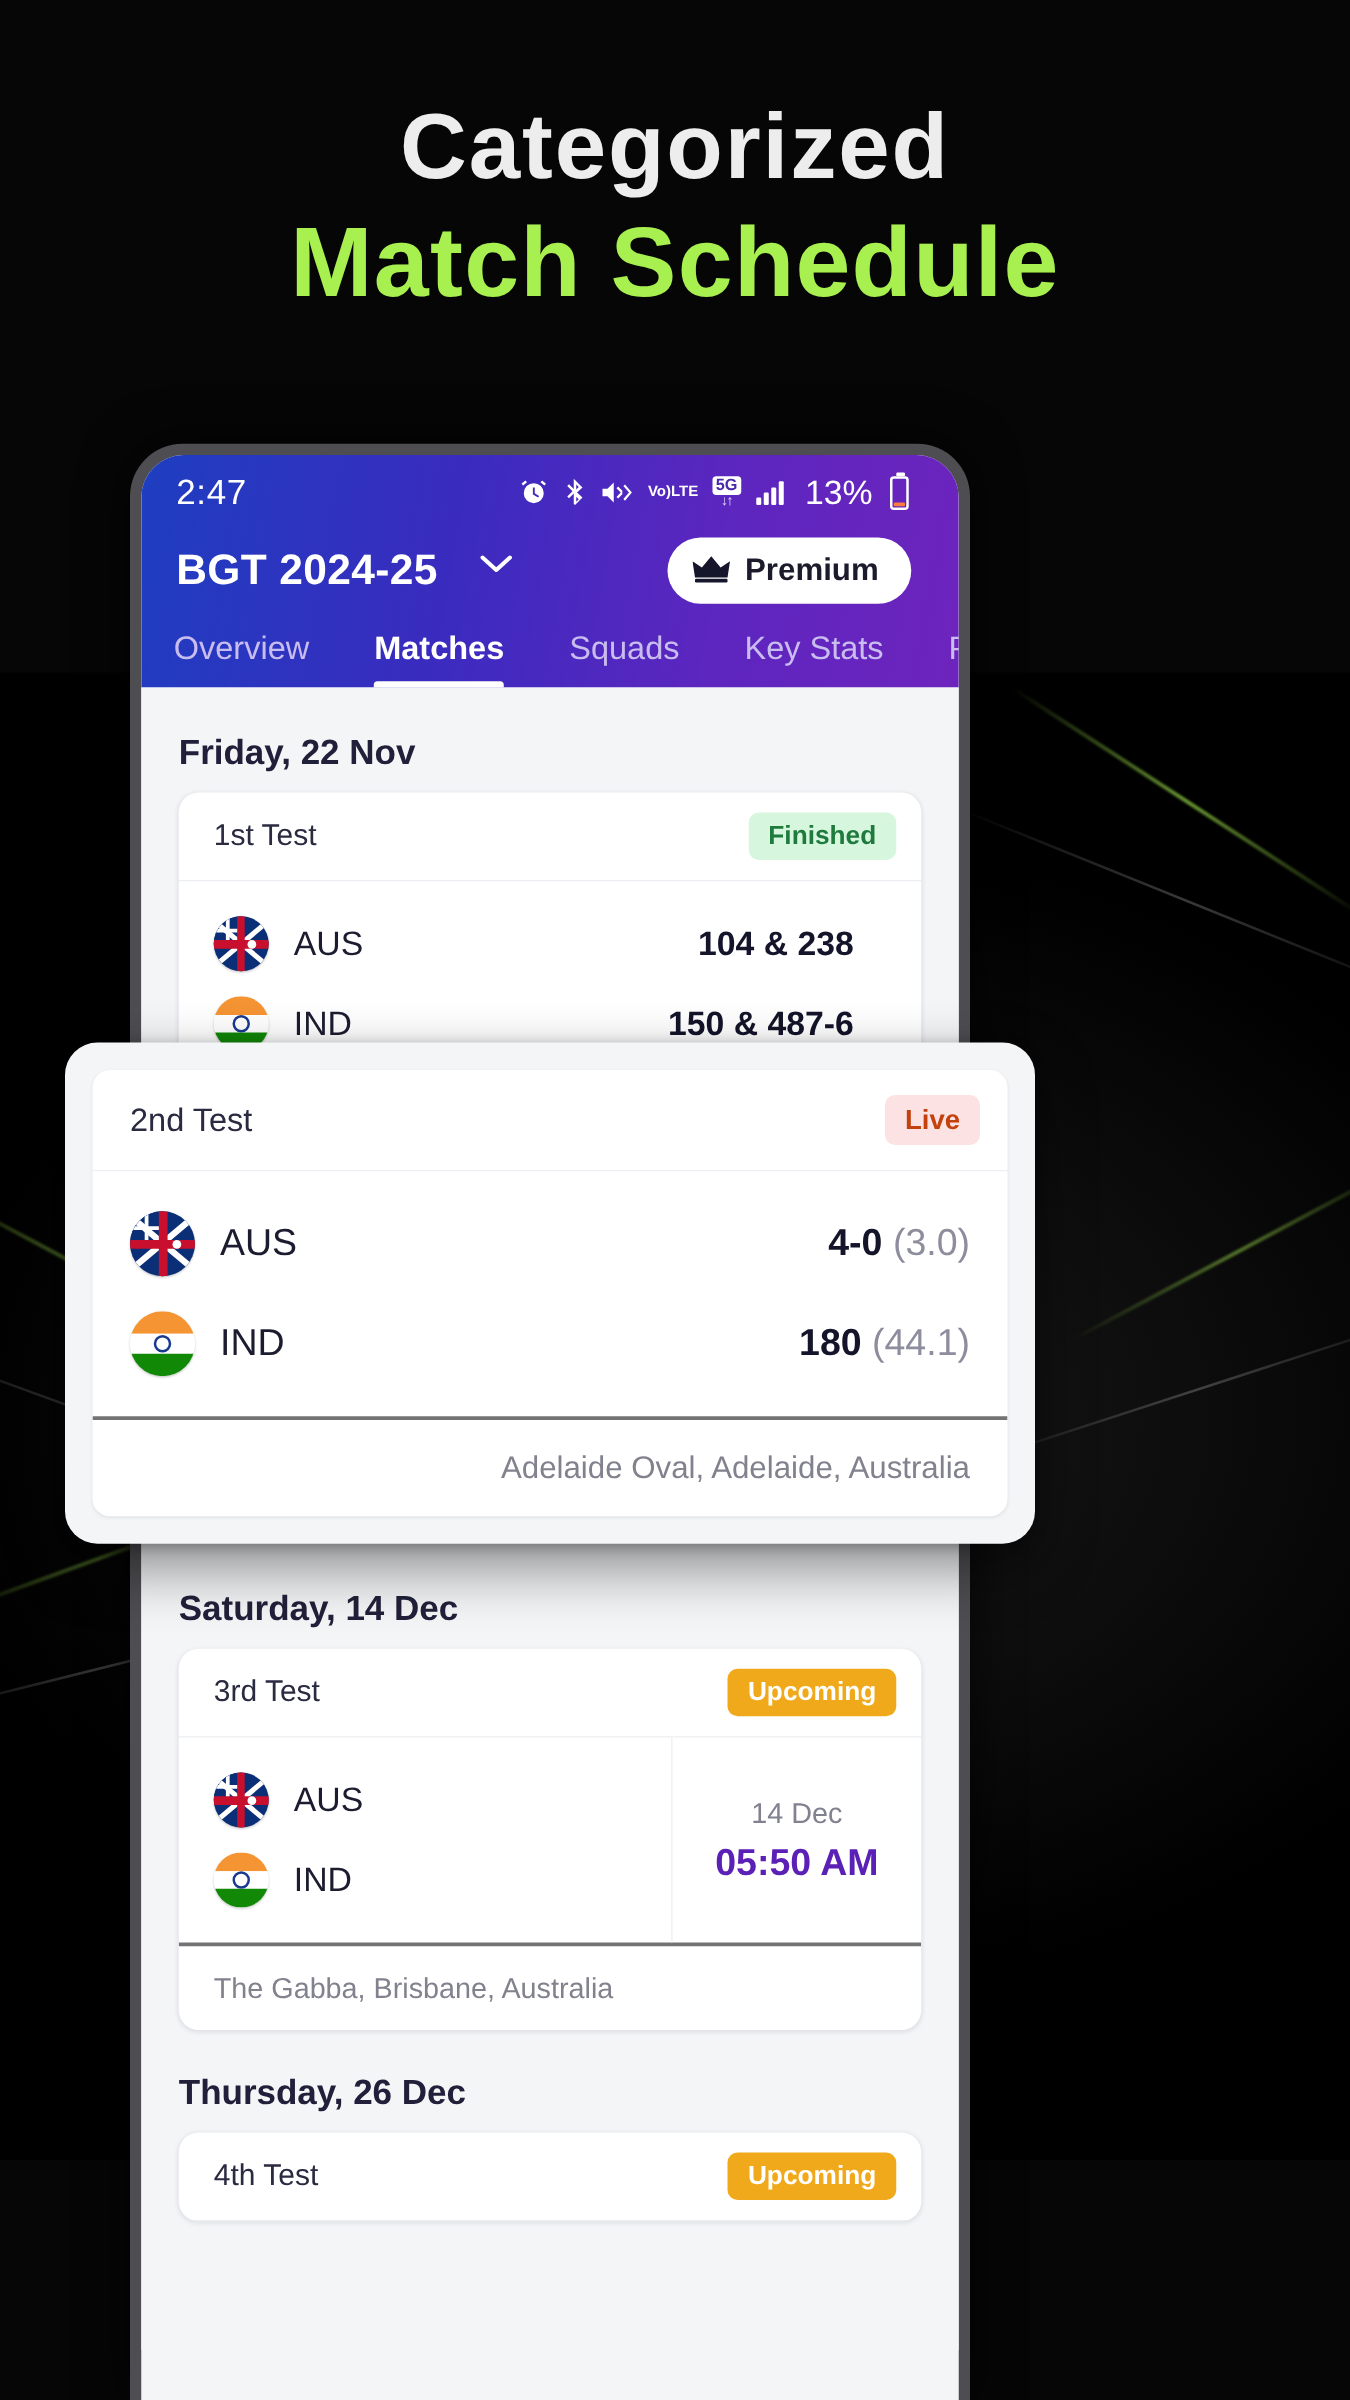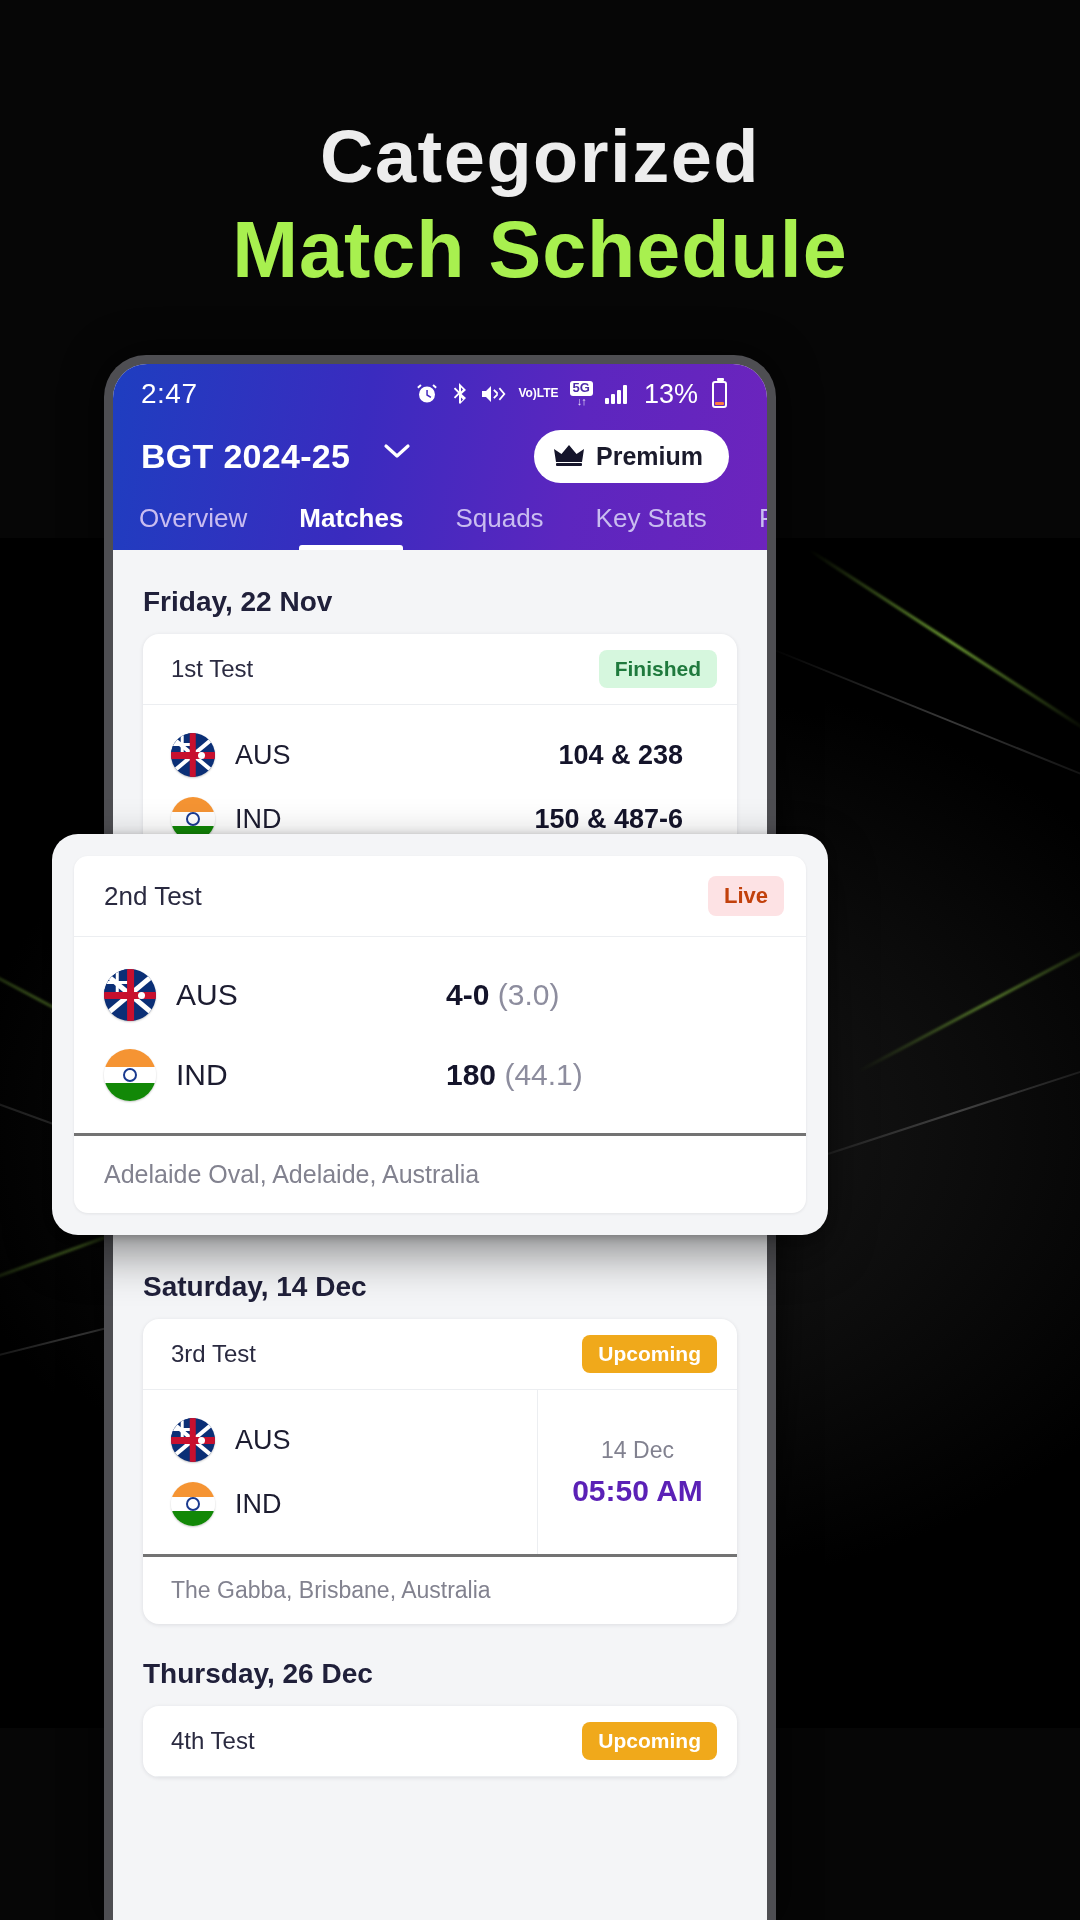--- a/index.html
+++ b/index.html
@@ -34,7 +34,7 @@
   .line-l2 { left:-70px; top:1330px; width:330px; transform:rotate(-14deg); }
 
   
-  .headline { position:absolute; top:78px; left:0; width:100%; text-align:center; z-index:6;margin-top:40px; }
+  .headline { position:absolute; top:78px; left:0; width:100%; text-align:center; z-index:6; }
   .headline .l1 {
     display:block; color:#ededed; font-size:74px; font-weight:700;
     letter-spacing:1.5px; line-height:1.05;

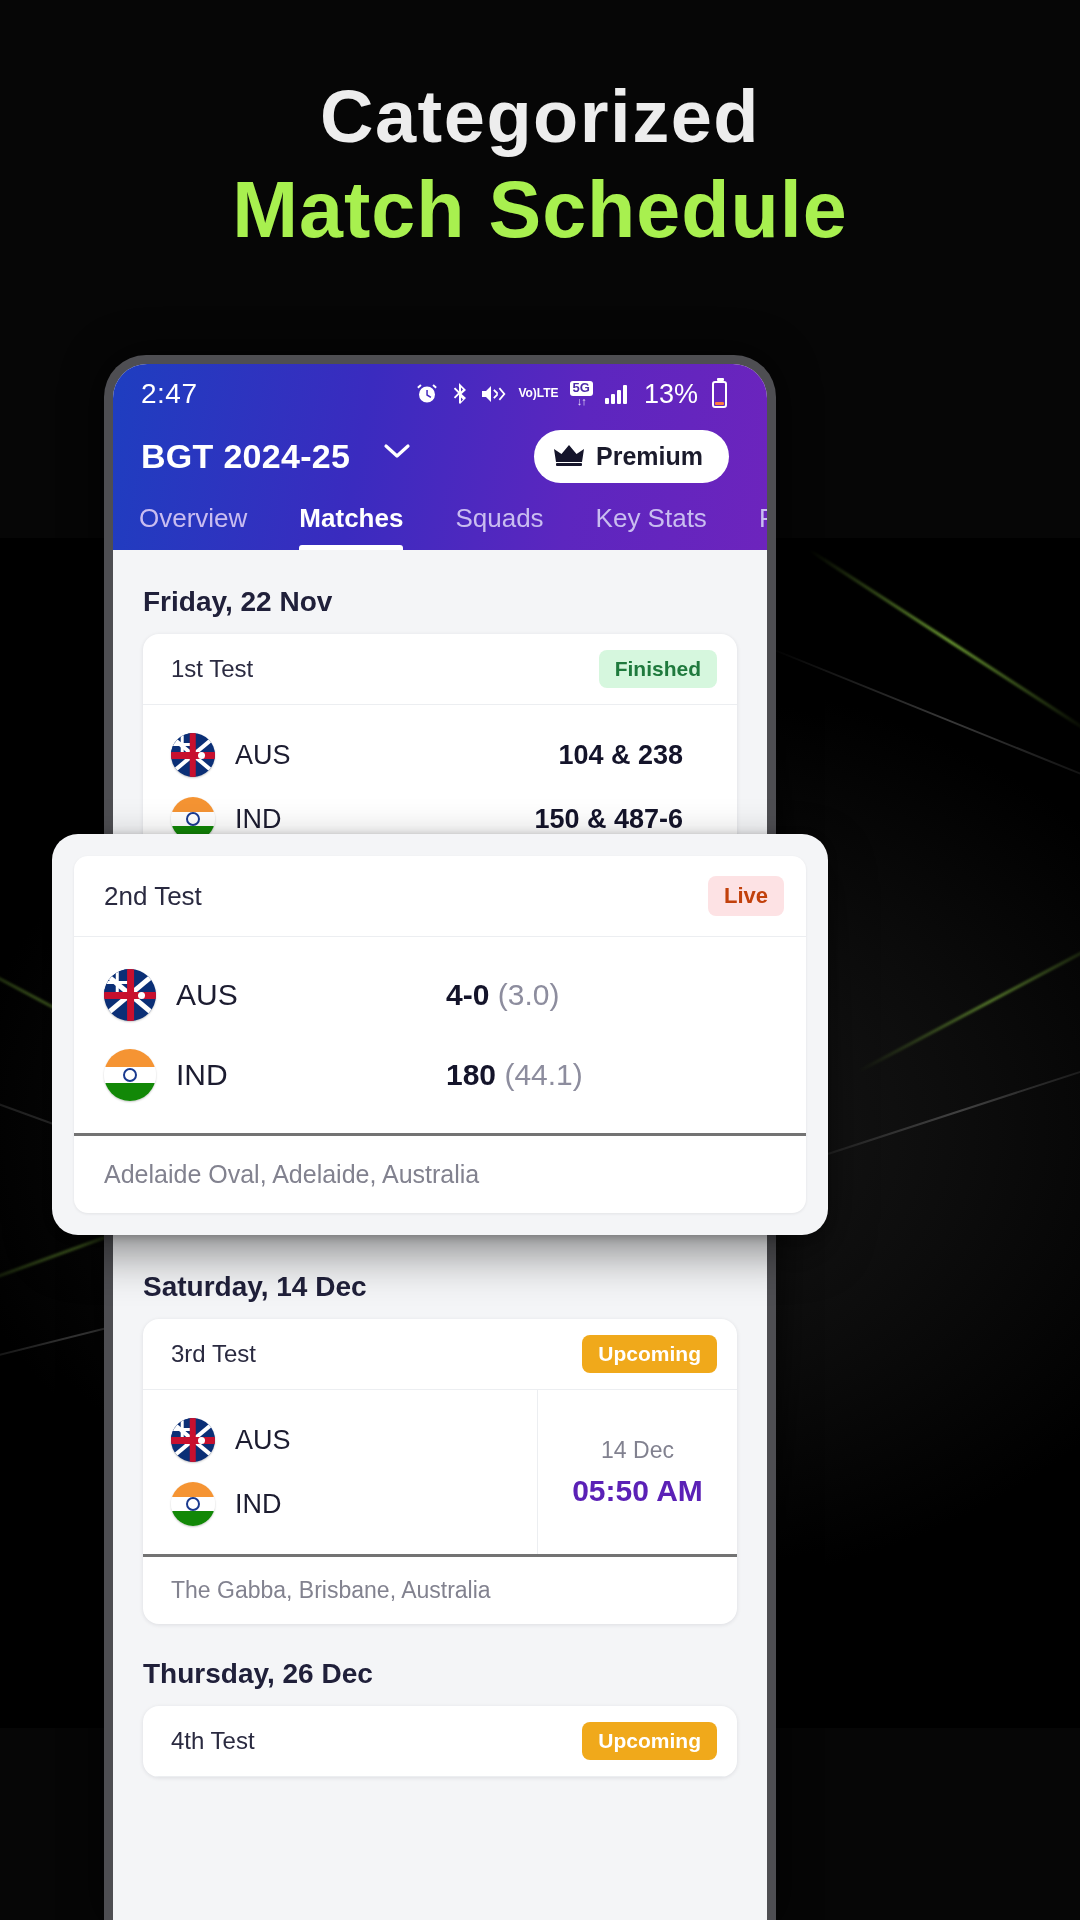--- a/index.html
+++ b/index.html
@@ -207,7 +207,7 @@
     box-shadow:0 18px 48px rgba(0,0,0,.45), 0 2px 10px rgba(0,0,0,.25);
     z-index:9;
   }
-  .float-wrap .match-card { margin:0; border-radius:14px; box-shadow:0 1px 3px rgba(20,20,40,.08); }
+  .float-wrap .match-card { margin:0; border-radius:14px; box-shadow:0 1px 3px rgba(20,20,40,.08);text-align:right; }
   .float-wrap .mc-head { padding:20px 22px 20px 30px; }
   .float-wrap .mc-title { font-size:26px; }
   .float-wrap .team-row { padding:14px 30px; }

